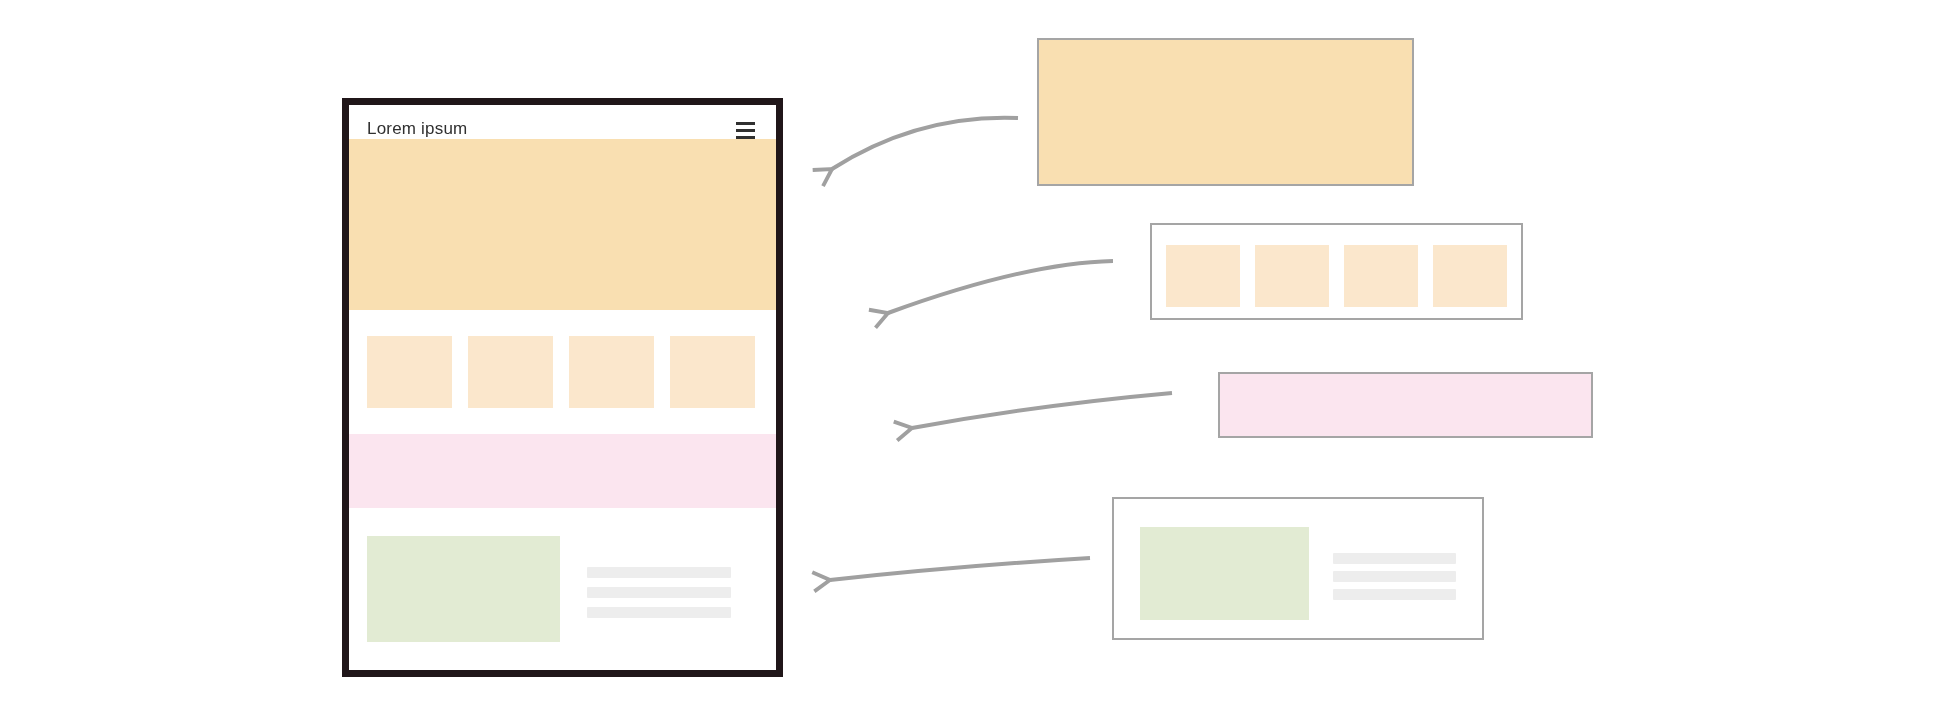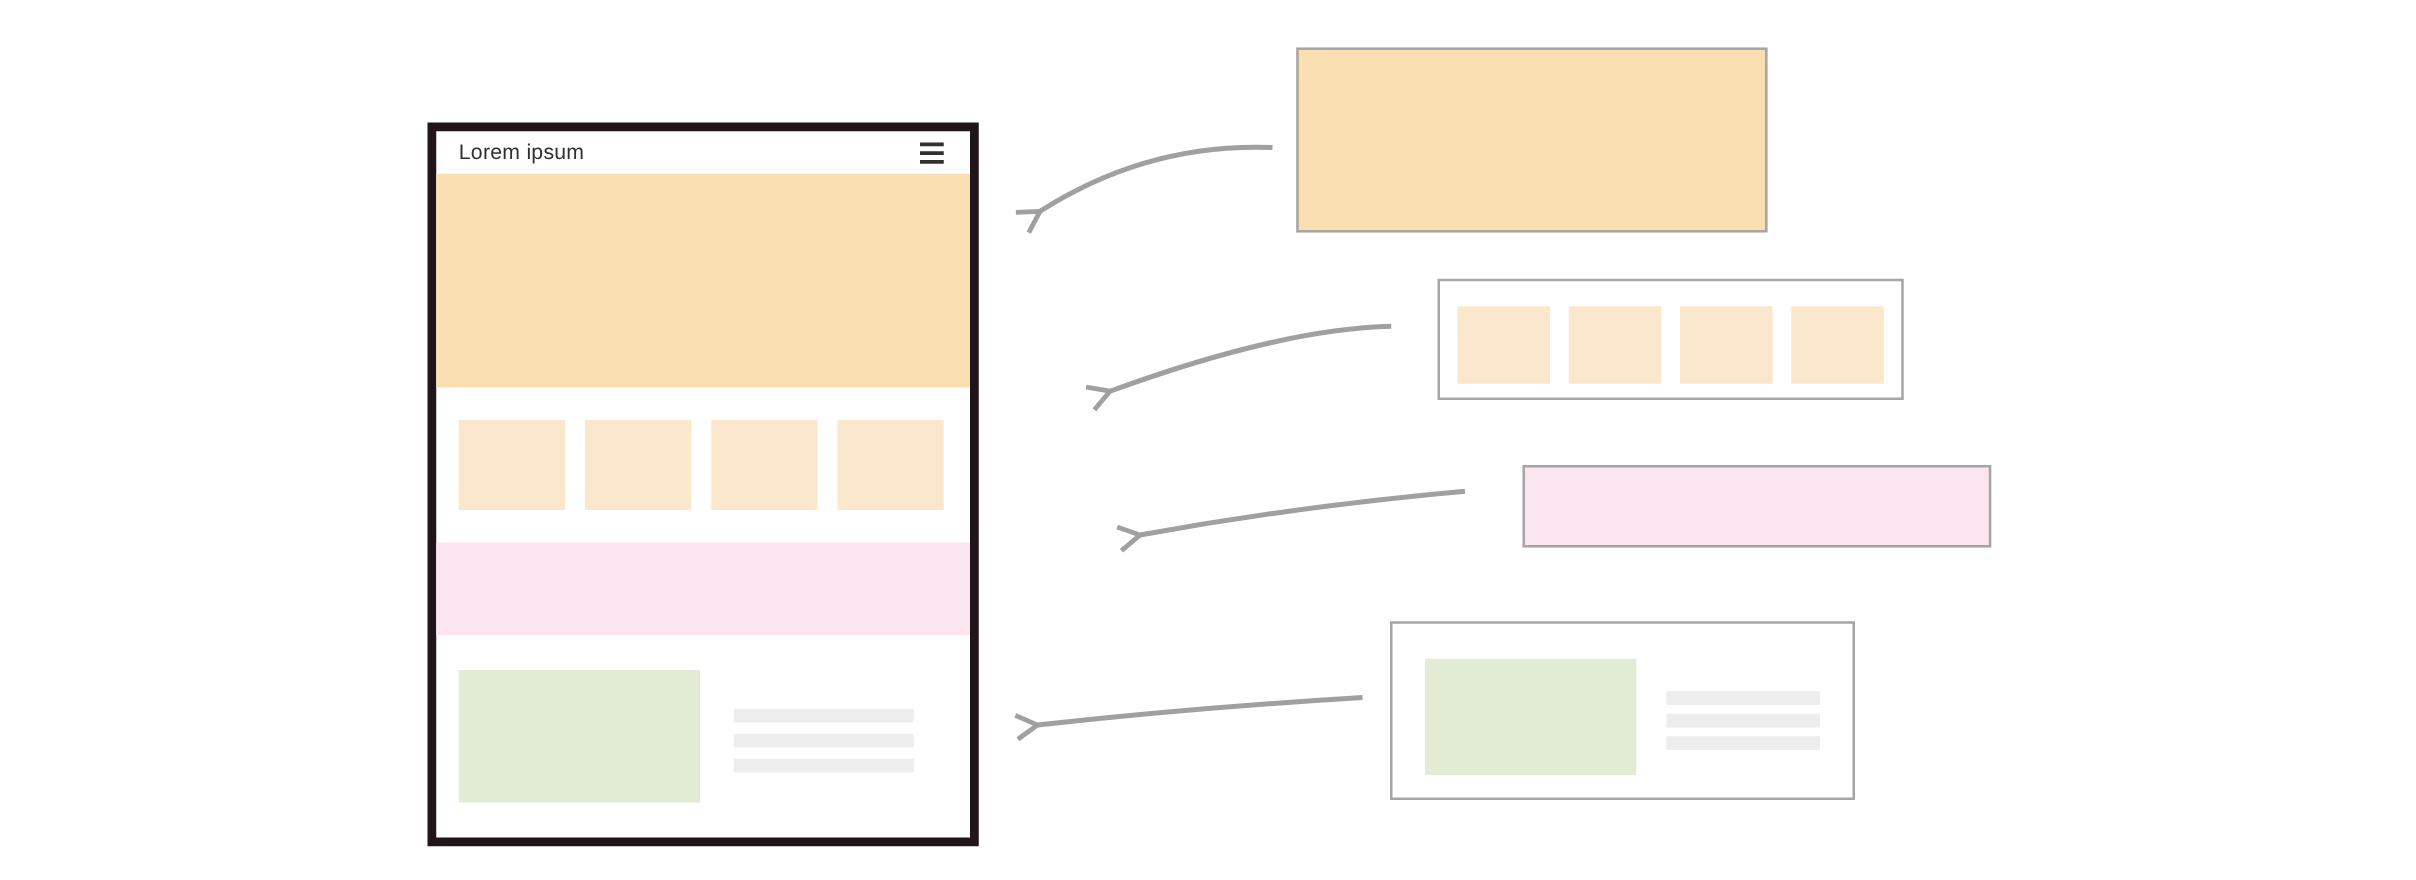--- a/index.html
+++ b/index.html
@@ -20,7 +20,7 @@
     box-sizing:border-box;border:7px solid var(--frame-border,#201619);
     background:#fff;display:flex;flex-direction:column;
   }
-  .wf-header{flex:none;height:34px;display:flex;align-items:center;justify-content:space-between;padding:0 21px 0 18px;}
+  .wf-header{flex:none;height:34px;display:flex;align-items:flex-end;justify-content:space-between;padding:0 21px 0 18px;}
   .wf-title{font-size:17px;letter-spacing:.2px;color:var(--title-text,#2f2f2f);}
   .hamburger{width:19px;display:flex;flex-direction:column;gap:4px;}
   .hamburger .bar{height:3px;background:var(--title-text,#2f2f2f);}

